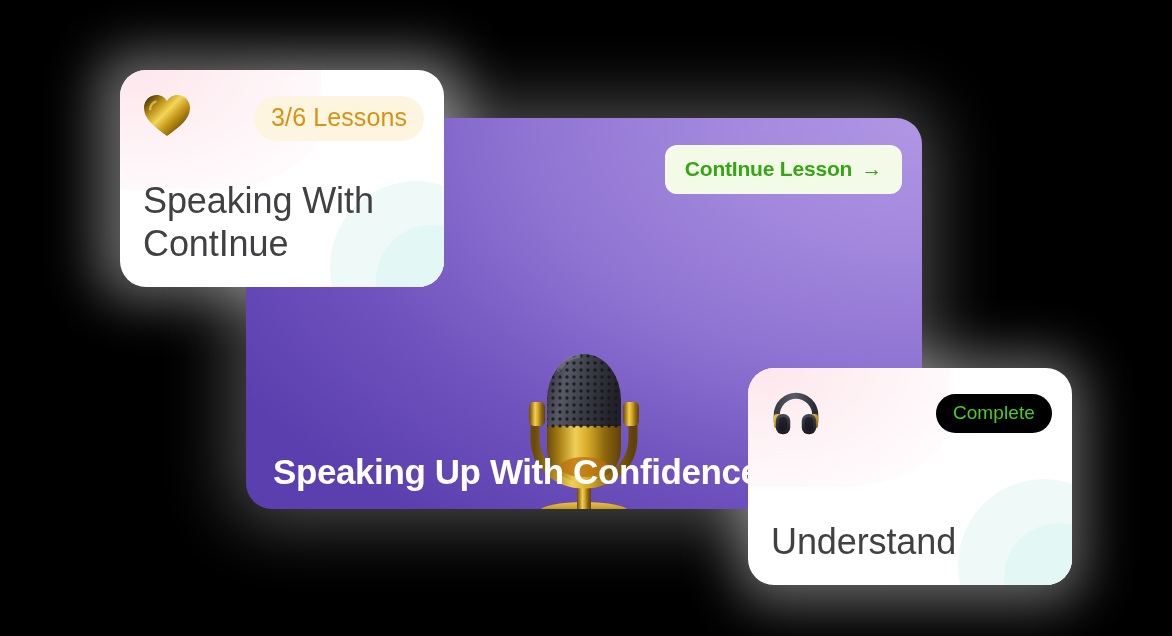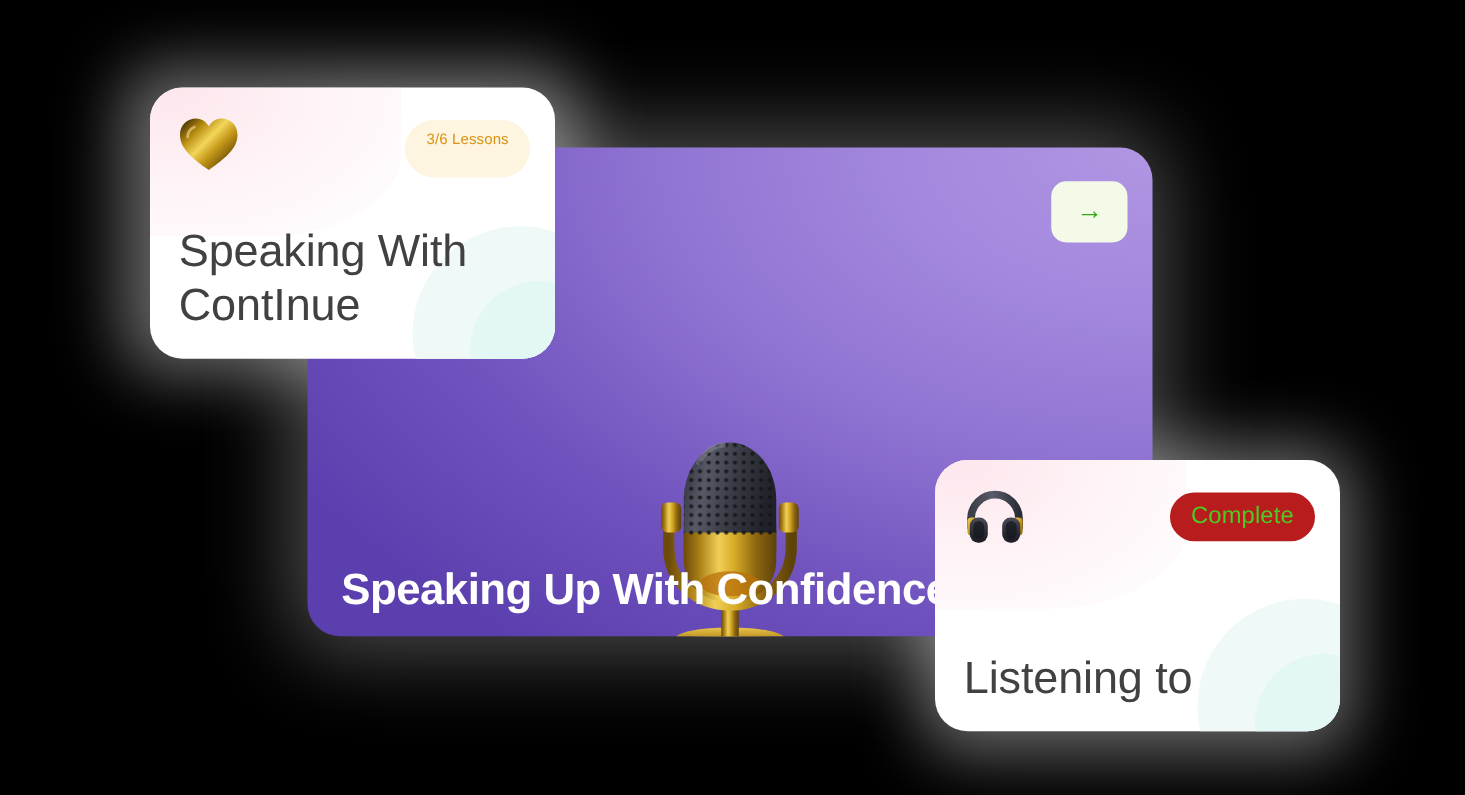--- a/index.html
+++ b/index.html
@@ -83,10 +83,10 @@
   .pill-lessons {
     background:#fdf5e0;
     color:#d99211;
-    font-size:12px;
+    font-size:25px;
     font-weight:400;
     letter-spacing:.1px;
-    padding:9px 17px 25px;
+    padding:9px 17px 11px;
     text-align:right;
   }
   .pill-complete {

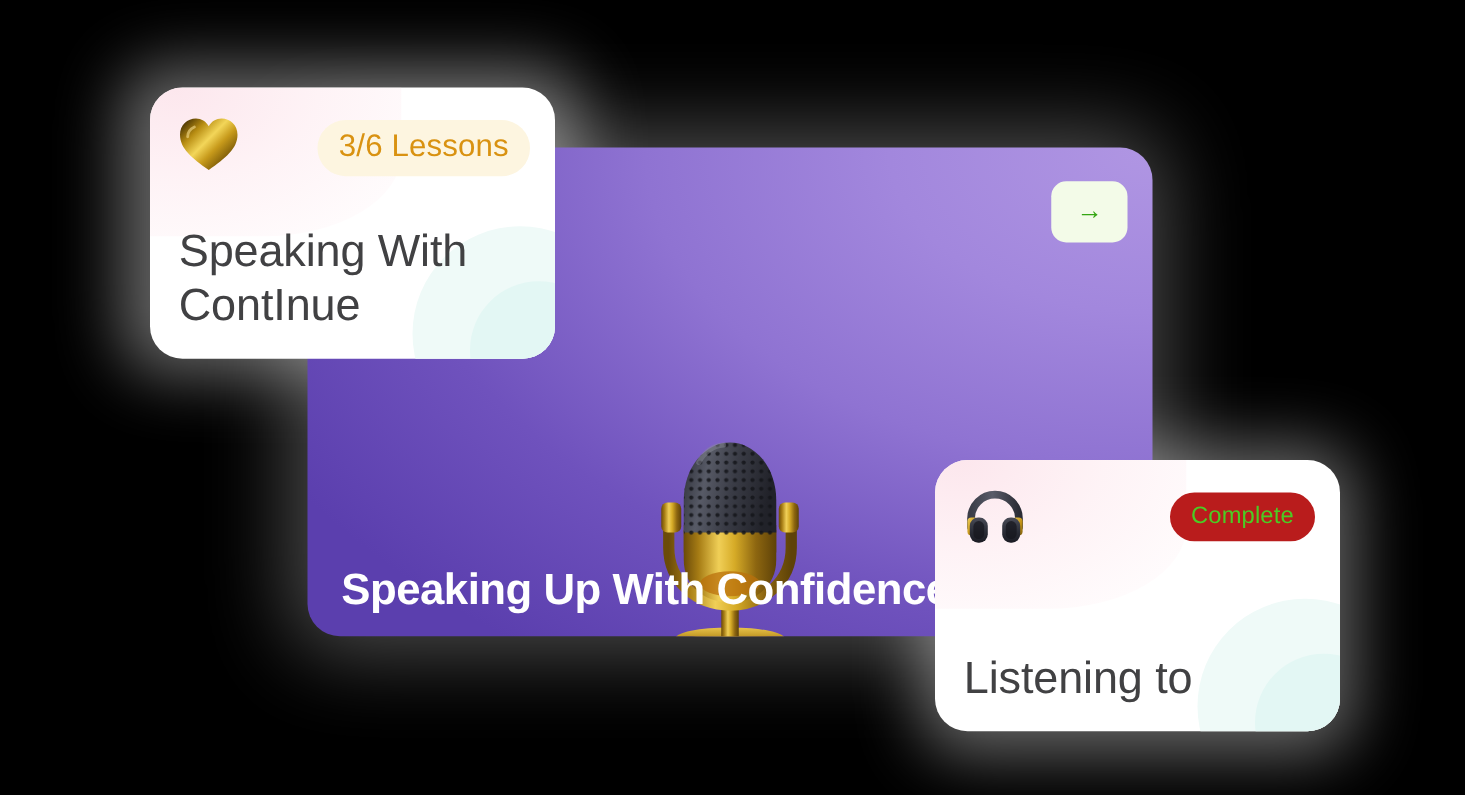--- a/index.html
+++ b/index.html
@@ -222,6 +222,7 @@
     </div>
 
     <button class="btn-continue" style="right:20px; top:27px;">
+      <span>ContInue Lesson</span>
       <span class="arrow">→</span>
     </button>
 

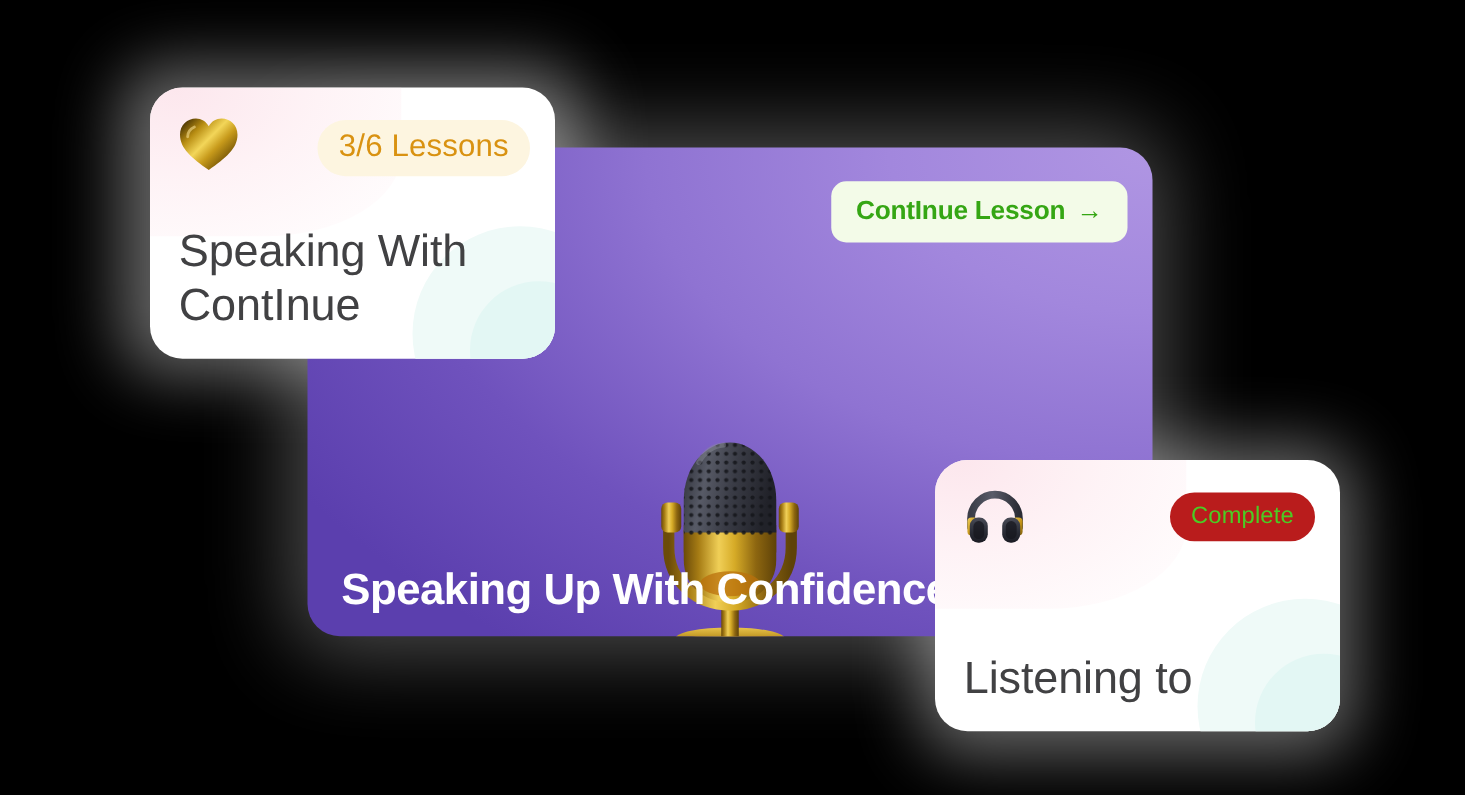--- a/index.html
+++ b/index.html
@@ -90,7 +90,7 @@
     text-align:right;
   }
   .pill-complete {
-    background:#b91c1c;
+    background:#000000;
     color:#4bcb24;
     font-size:19px;
     font-weight:400;

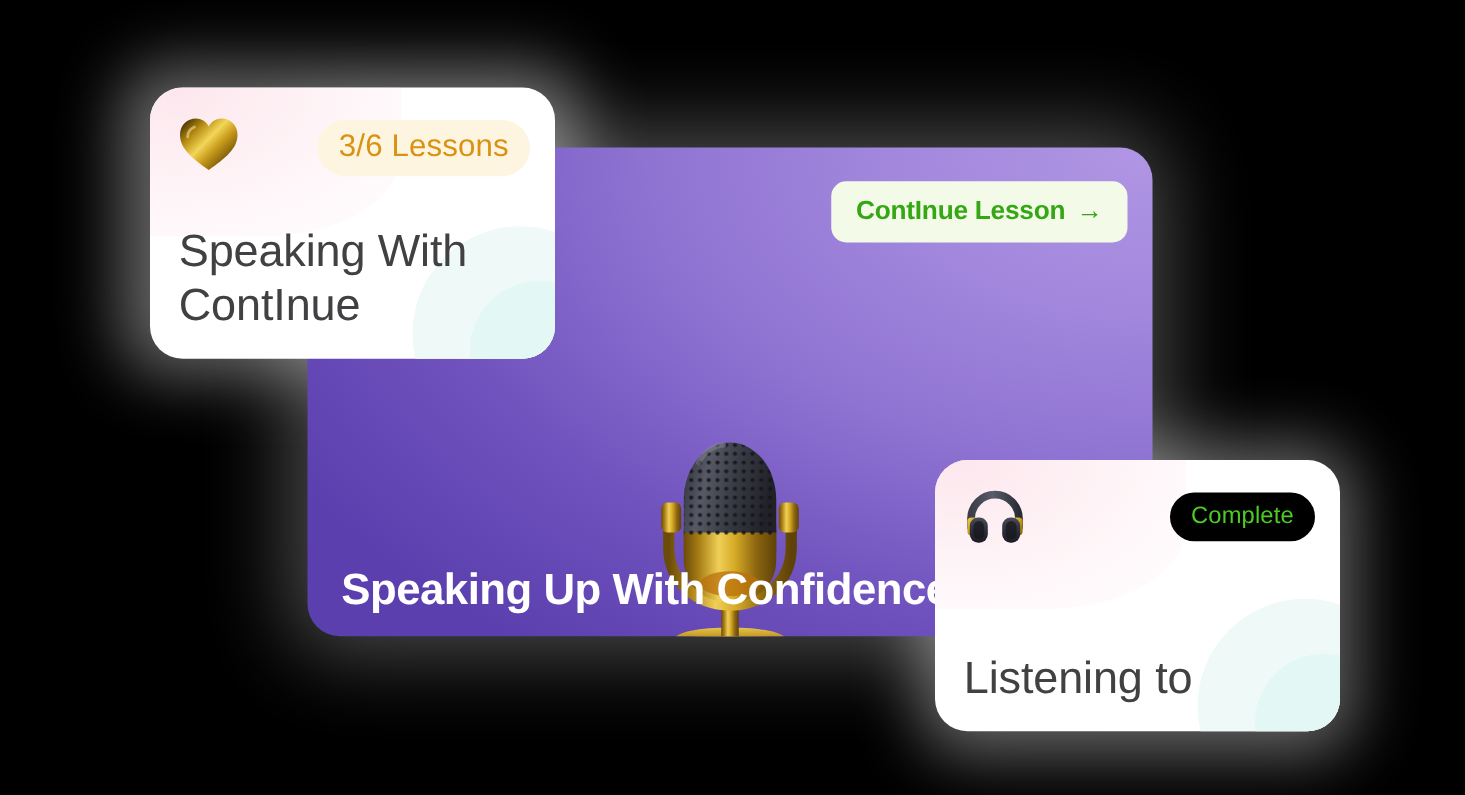--- a/index.html
+++ b/index.html
@@ -302,7 +302,6 @@
     </div>
 
     <div class="card-title" style="left:23px; bottom:22px;">
-      <div>Listening to</div>
     </div>
   </div>
 

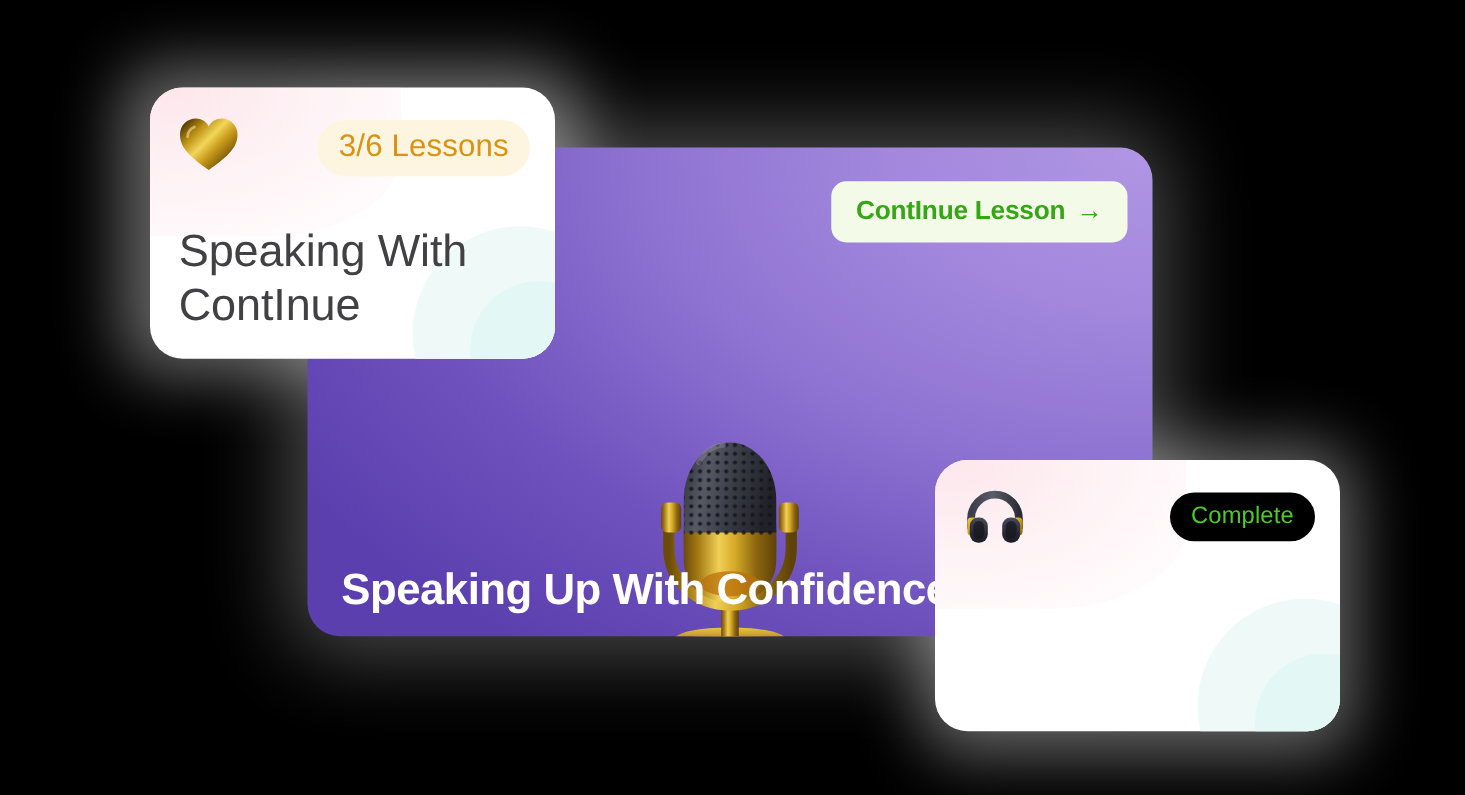--- a/index.html
+++ b/index.html
@@ -302,6 +302,7 @@
     </div>
 
     <div class="card-title" style="left:23px; bottom:22px;">
+      <div>Understand</div>
     </div>
   </div>
 

